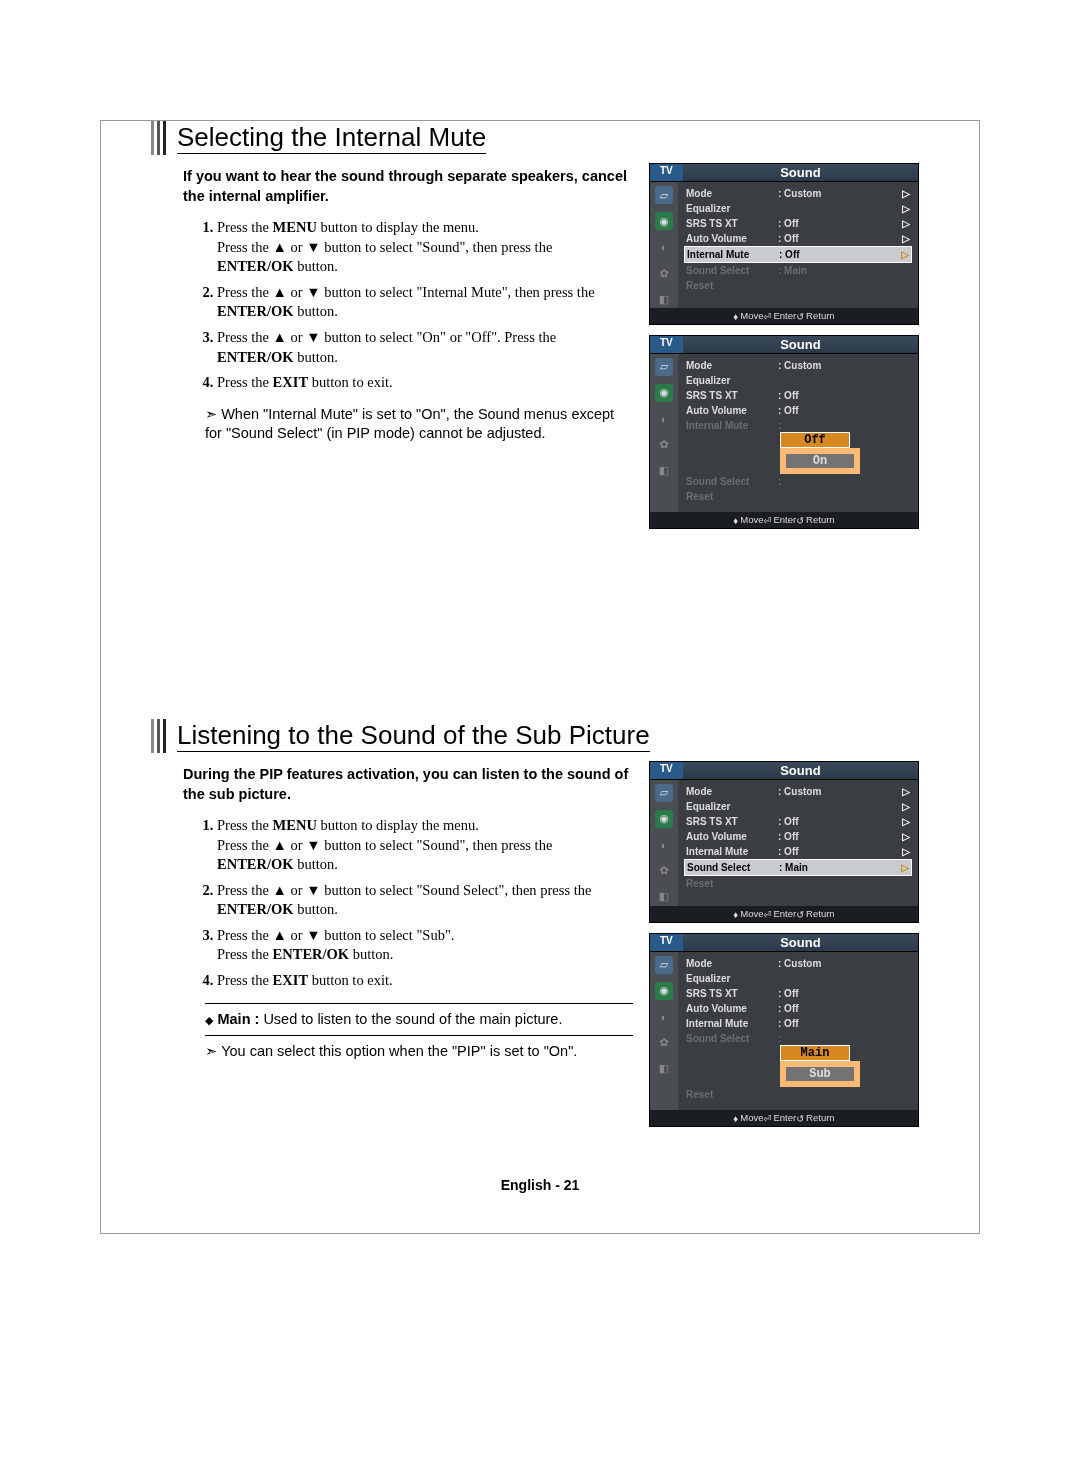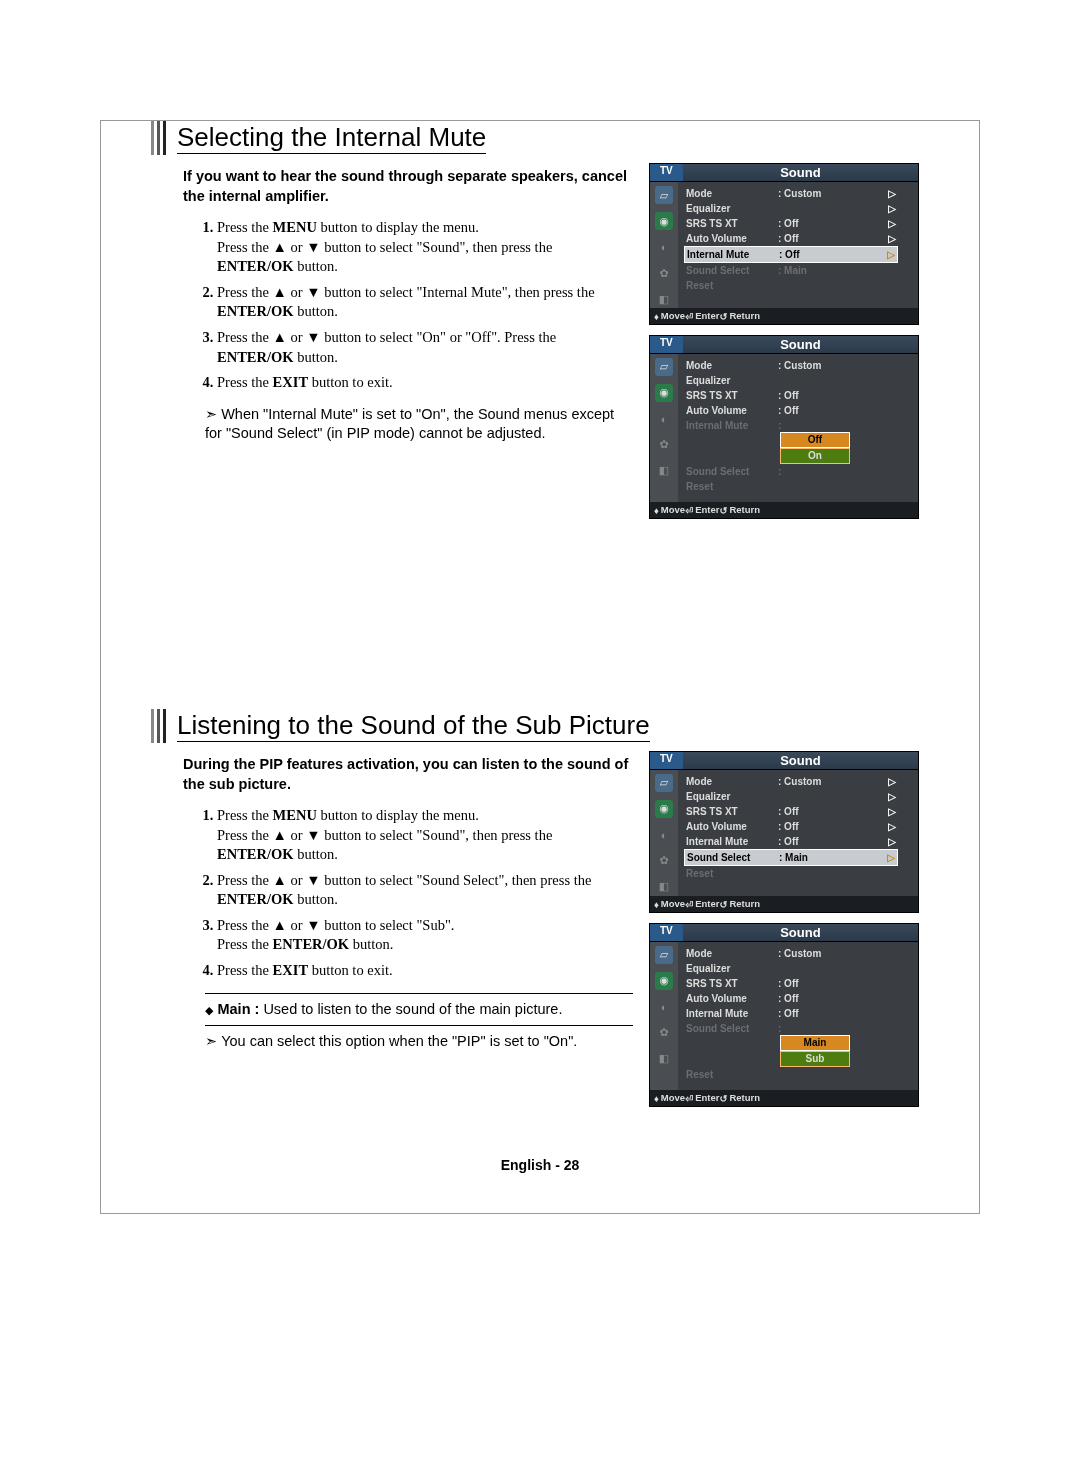--- a/index.html
+++ b/index.html
@@ -162,7 +162,7 @@
   }
   .osd-list {
     flex: 1;
-    padding: 4px 20px 8px 6px;
+    padding: 4px 6px 8px 6px;
   }
   .osd-row {
     display: flex;

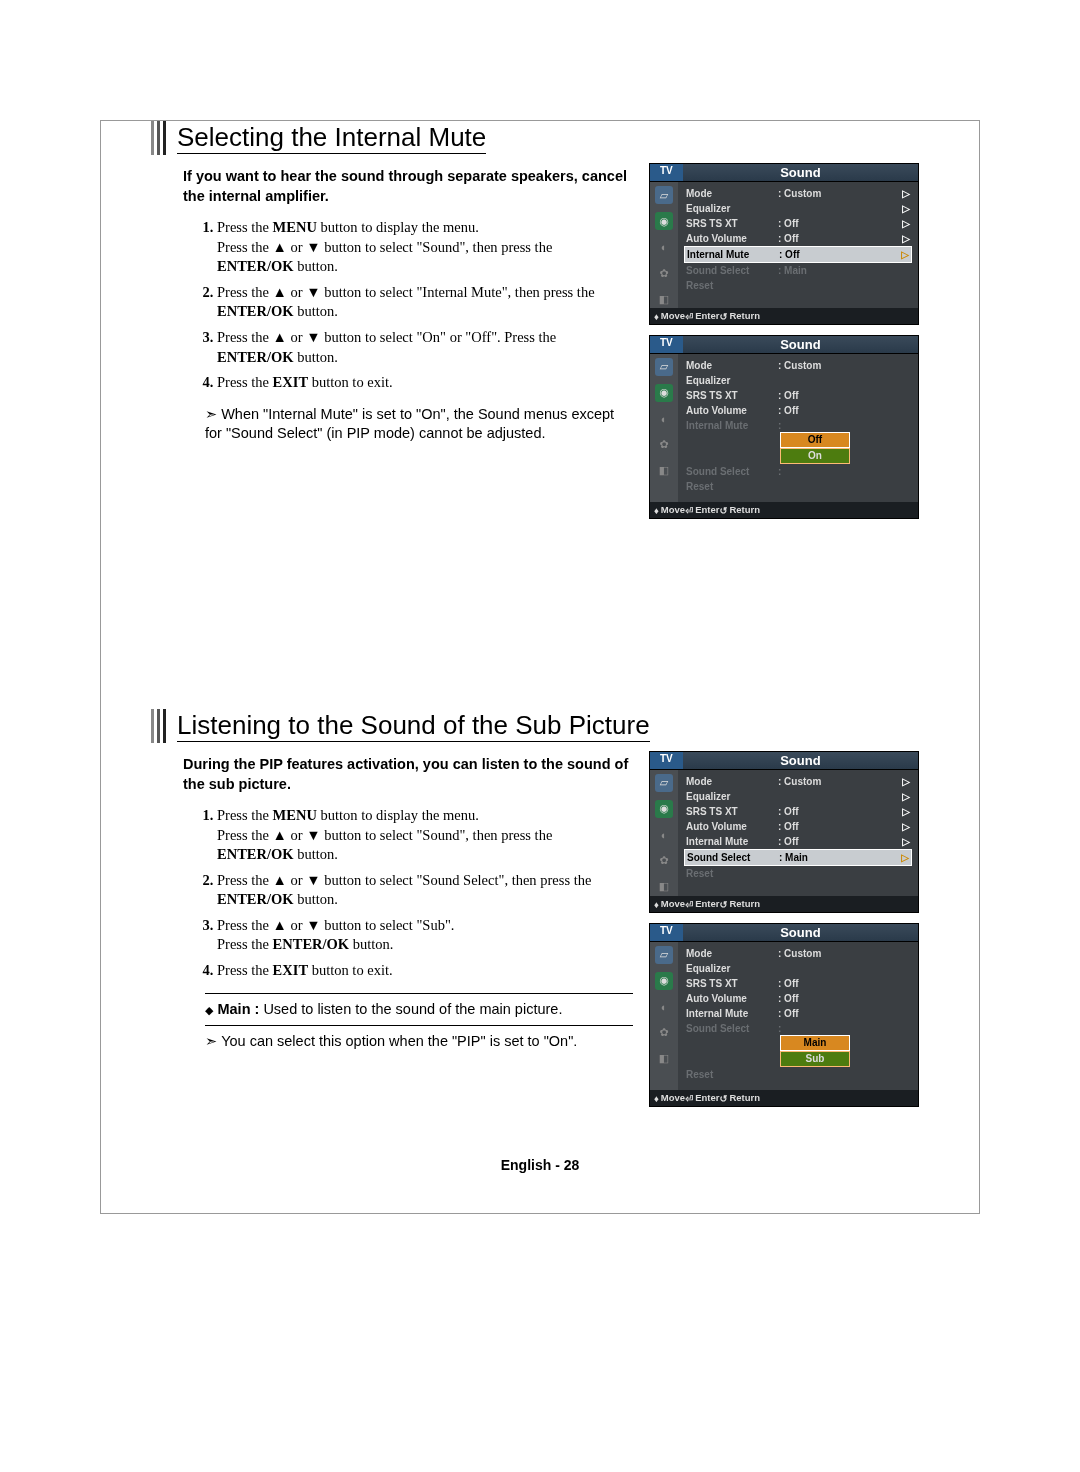--- a/index.html
+++ b/index.html
@@ -212,10 +212,10 @@
   .osd-foot {
     background: #1a1e22;
     display: flex;
-    justify-content: flex-start;
+    justify-content: center;
     padding: 2px 4px;
     font-size: 9.5px;
-    font-weight: bold;
+    font-weight: normal;
     color:#ddd;
   }
   .osd-foot span svg, .osd-foot span .sym { margin-right:2px; vertical-align:middle;}

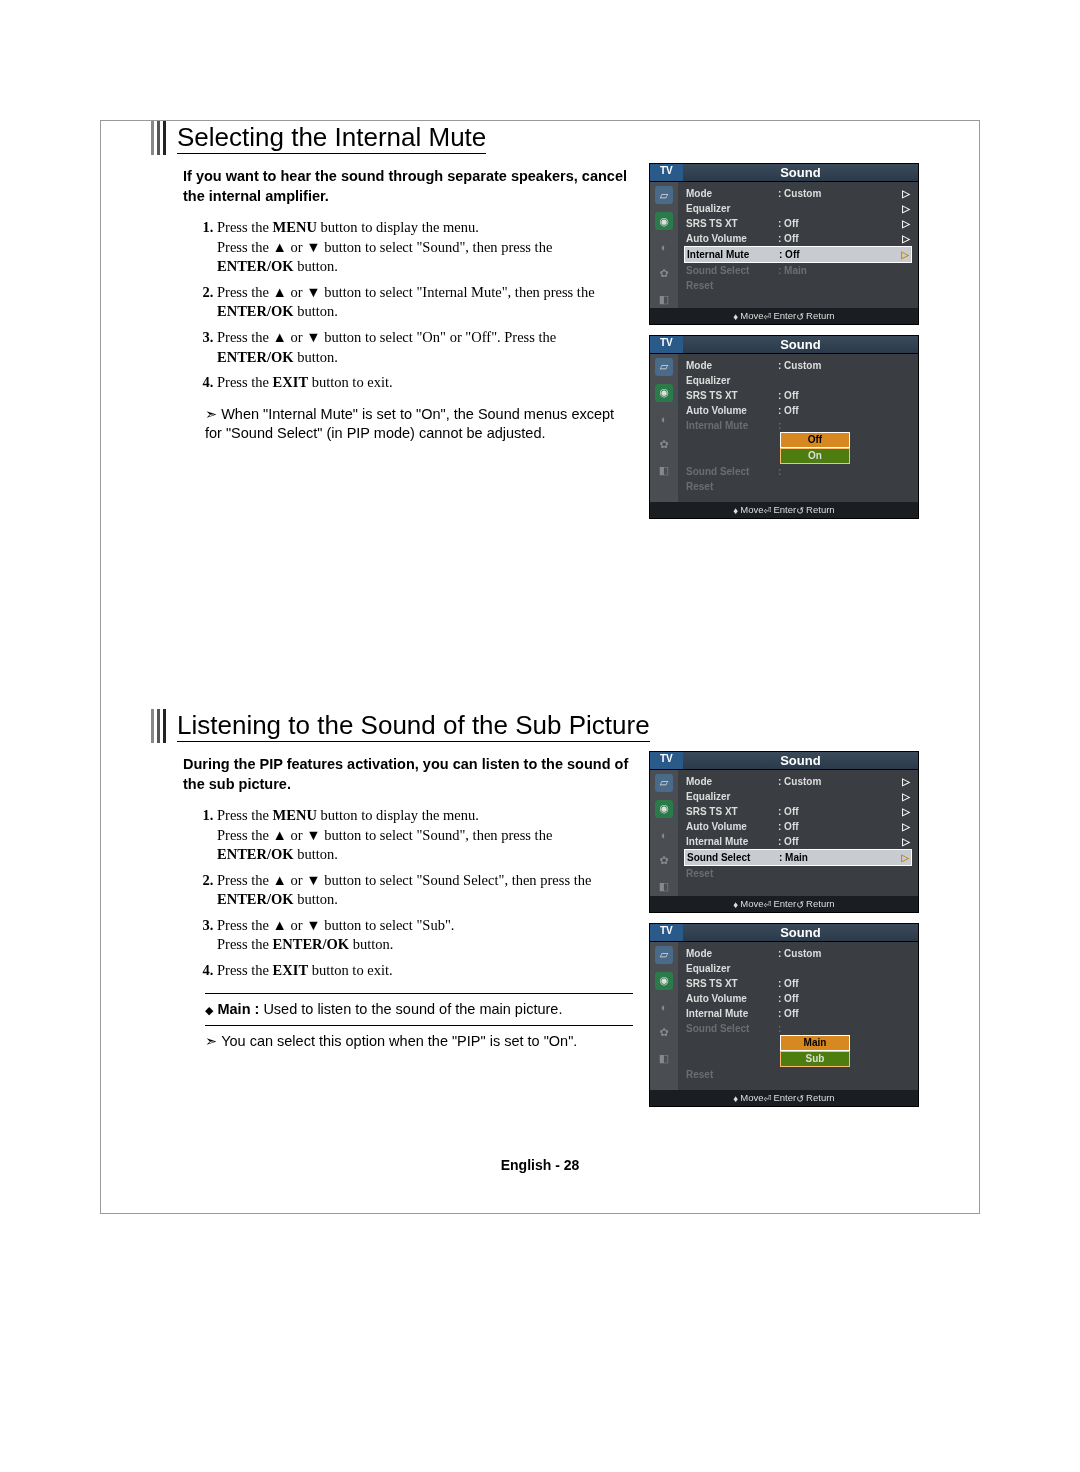--- a/index.html
+++ b/index.html
@@ -191,8 +191,9 @@
     display:flex;
     align-items:center;
     height:14px;
-    font-size:10px;
+    font-size:12px;
     font-weight:bold;
+    font-family:Liberation Mono, monospace;
   }
   .osd-opt.sel {
     background:#d88820;

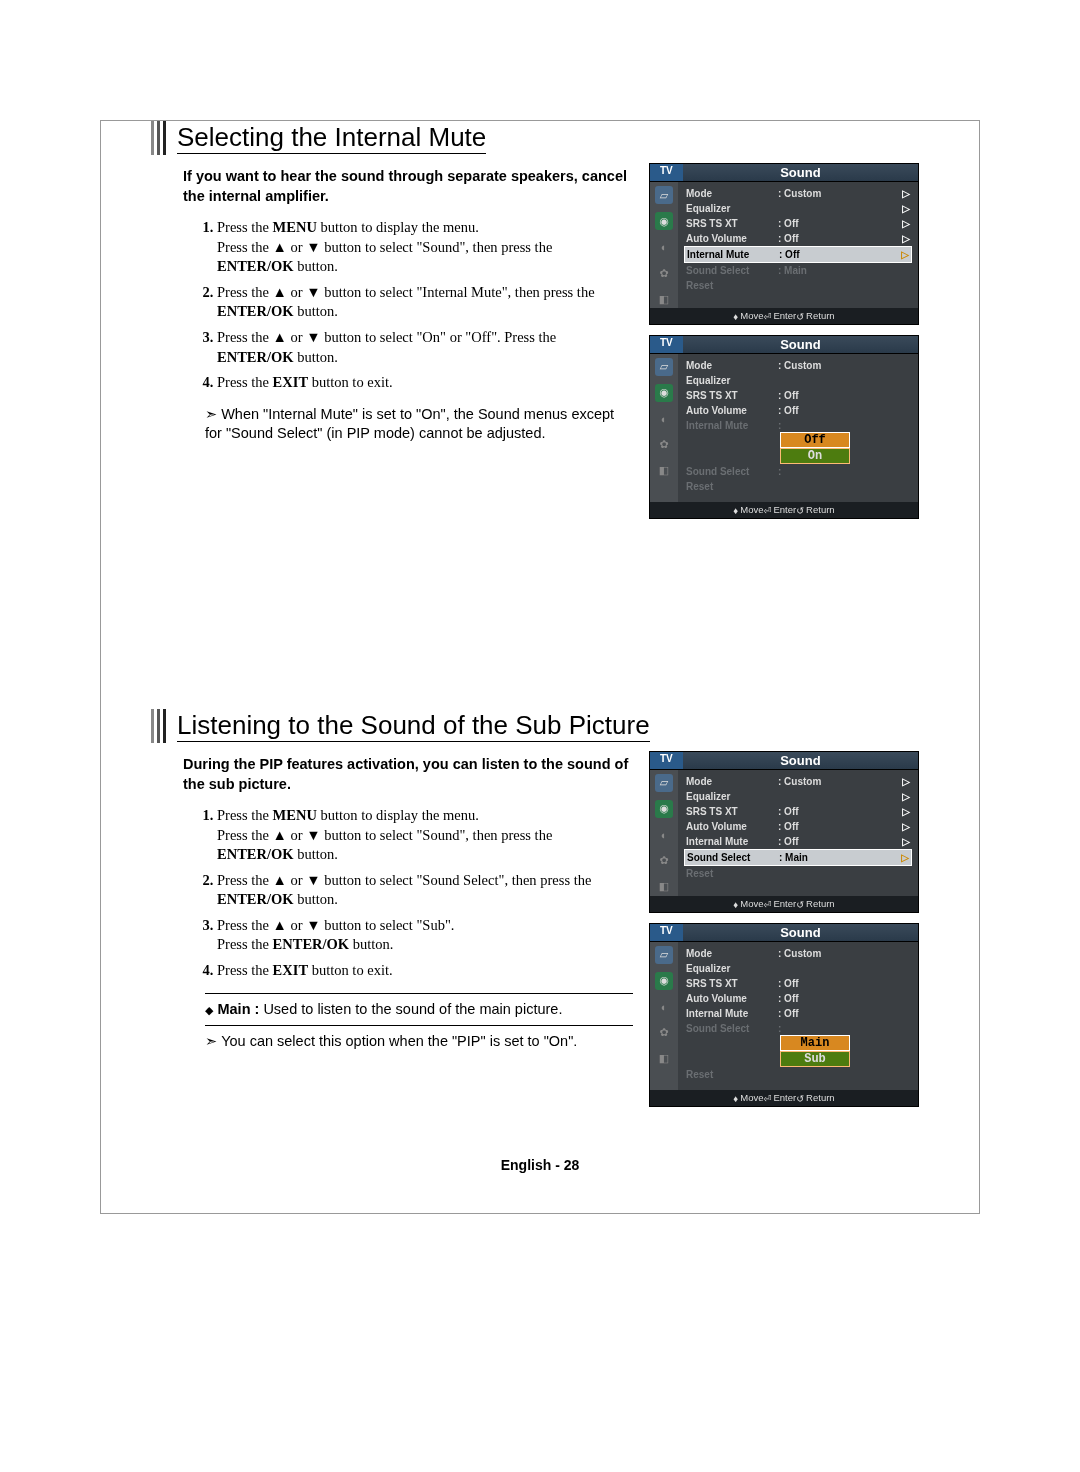--- a/index.html
+++ b/index.html
@@ -204,11 +204,11 @@
     justify-content:center;
   }
   .osd-opt.nosel {
-    border:1px solid #fdba74;
+    border:6px solid #fdba74;
     padding:0 4px;
     width:60px;
     justify-content:center;
-    background:#4d7c0f;
+    background:#737373;
   }
   .osd-foot {
     background: #1a1e22;

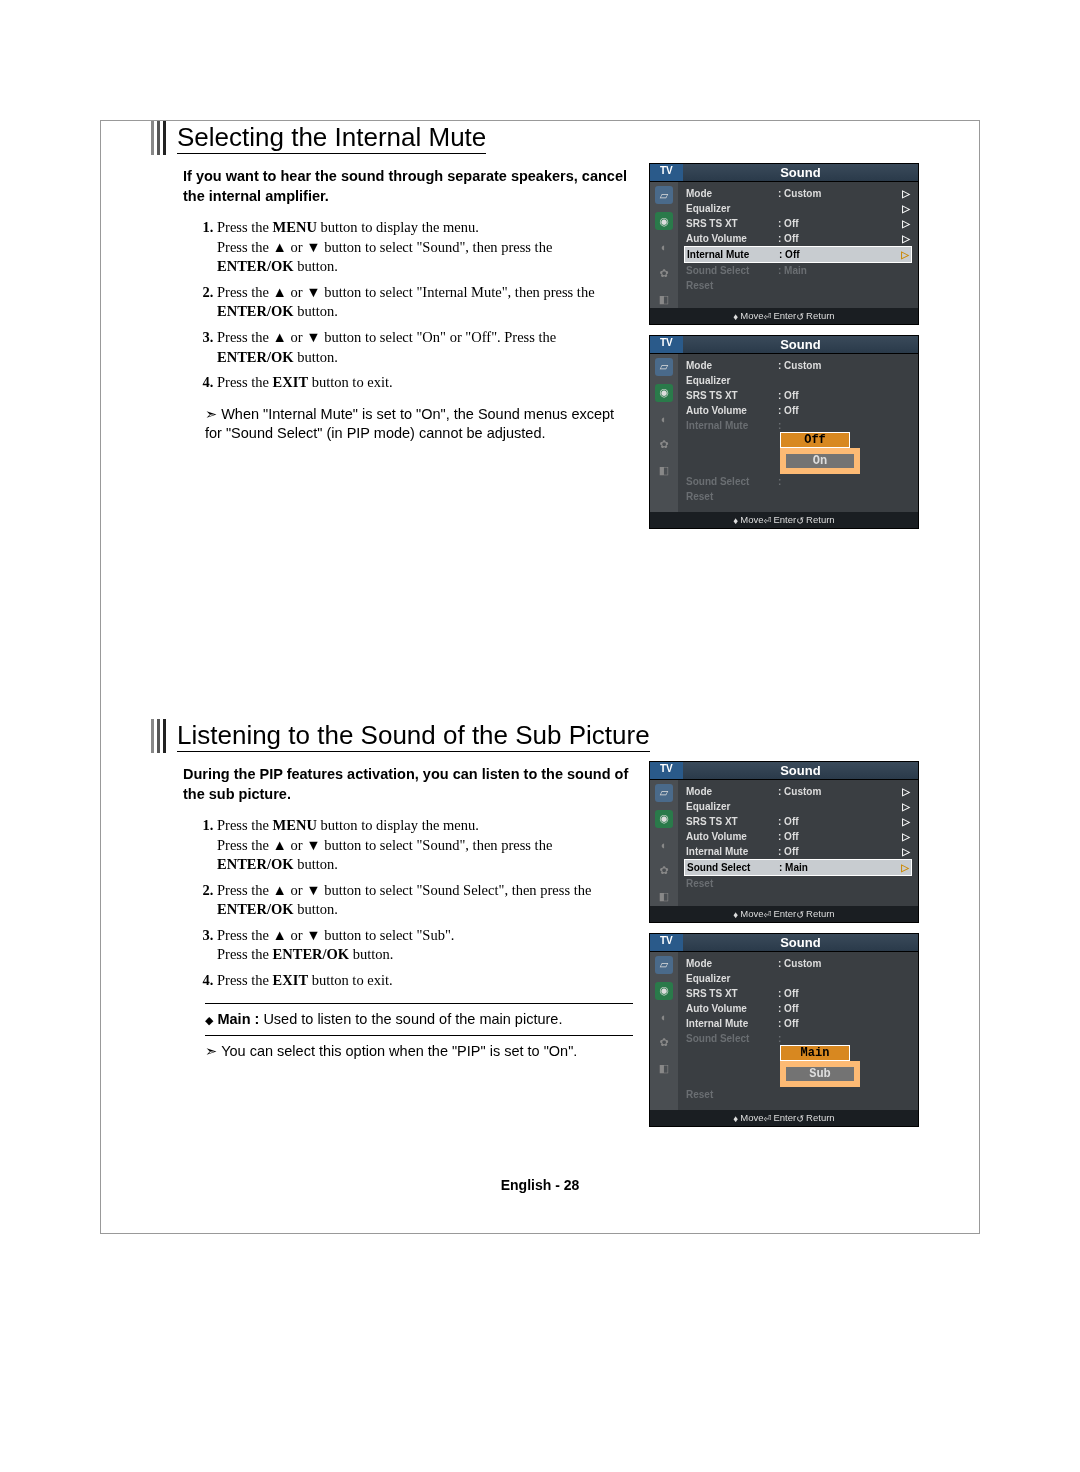--- a/index.html
+++ b/index.html
@@ -506,7 +506,7 @@
   </div>
 </div>
 
-<div class="footer-page">English - 28</div>
+<div class="footer-page">English - 21</div>
 
 </div>
 </div>

